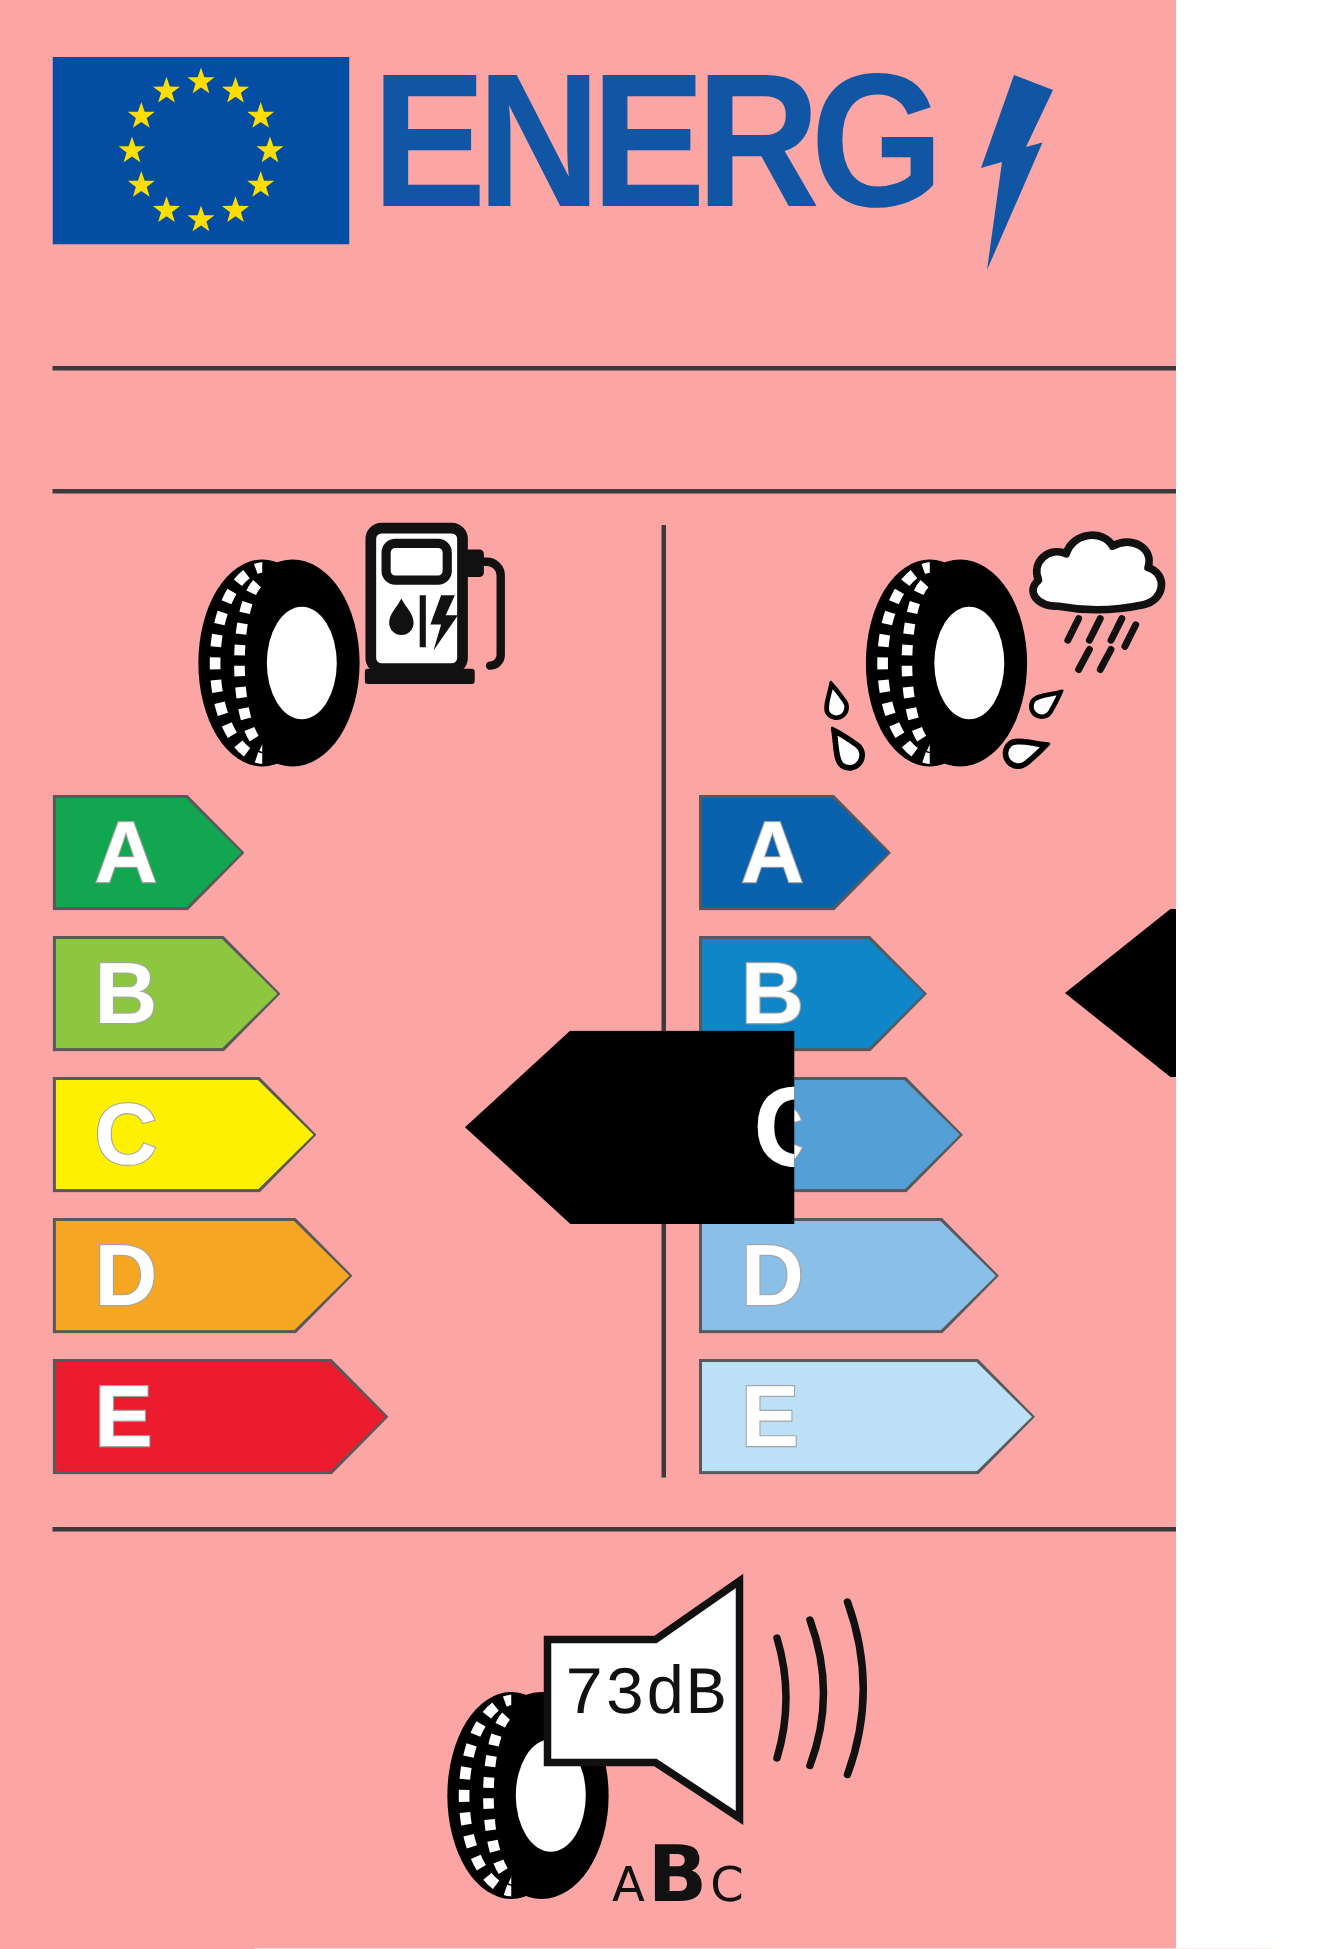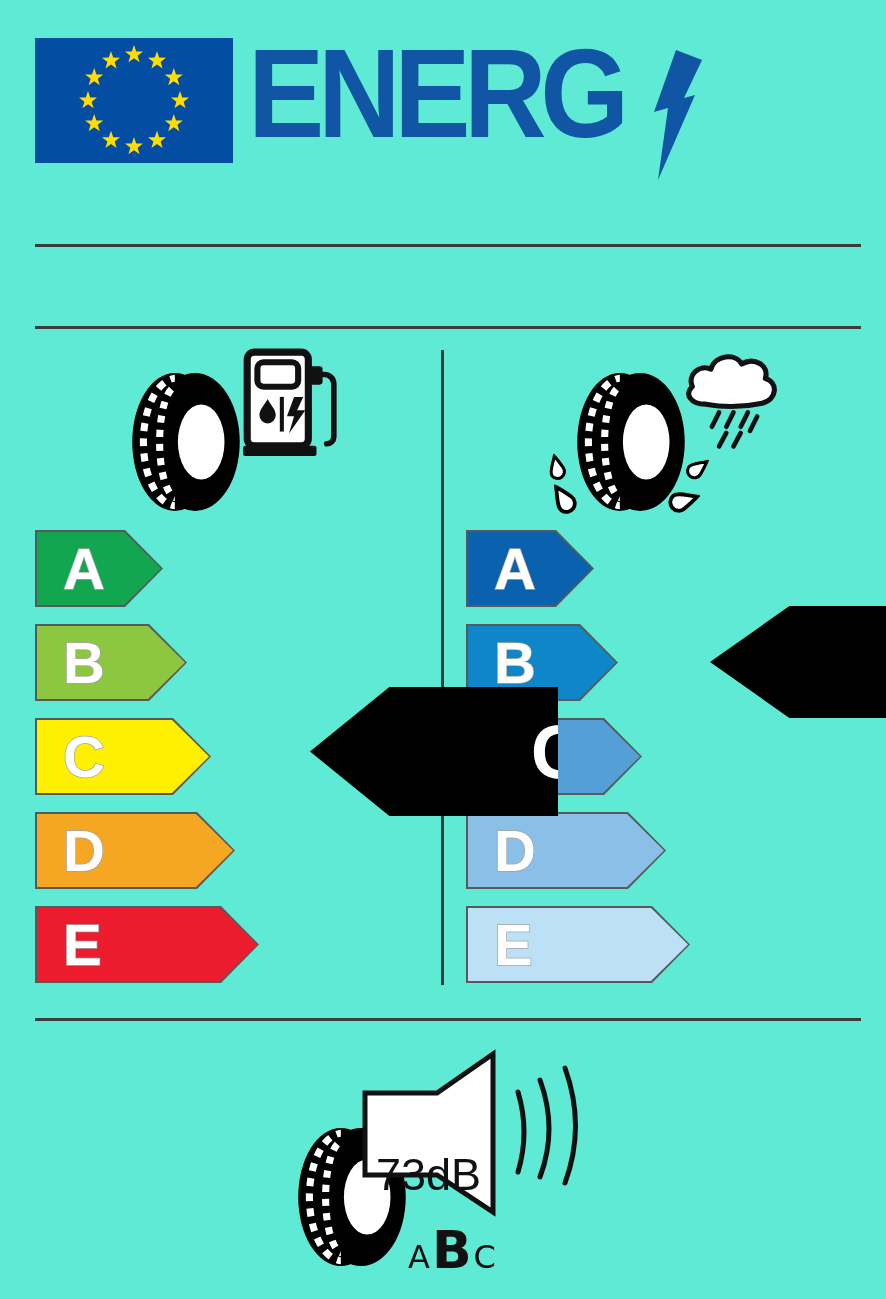--- a/index.html
+++ b/index.html
@@ -3,7 +3,7 @@
 <meta charset="utf-8">
 <style>
   html,body{margin:0;padding:0;background:#fff;}
-  .label{position:relative;width:886px;height:1299px;background:#5eead4;overflow:hidden;
+  .label{position:relative;width:784px;height:1299px;background:#fca5a5;overflow:hidden;
          font-family:"Liberation Sans",sans-serif;}
   .abs{position:absolute;}
 

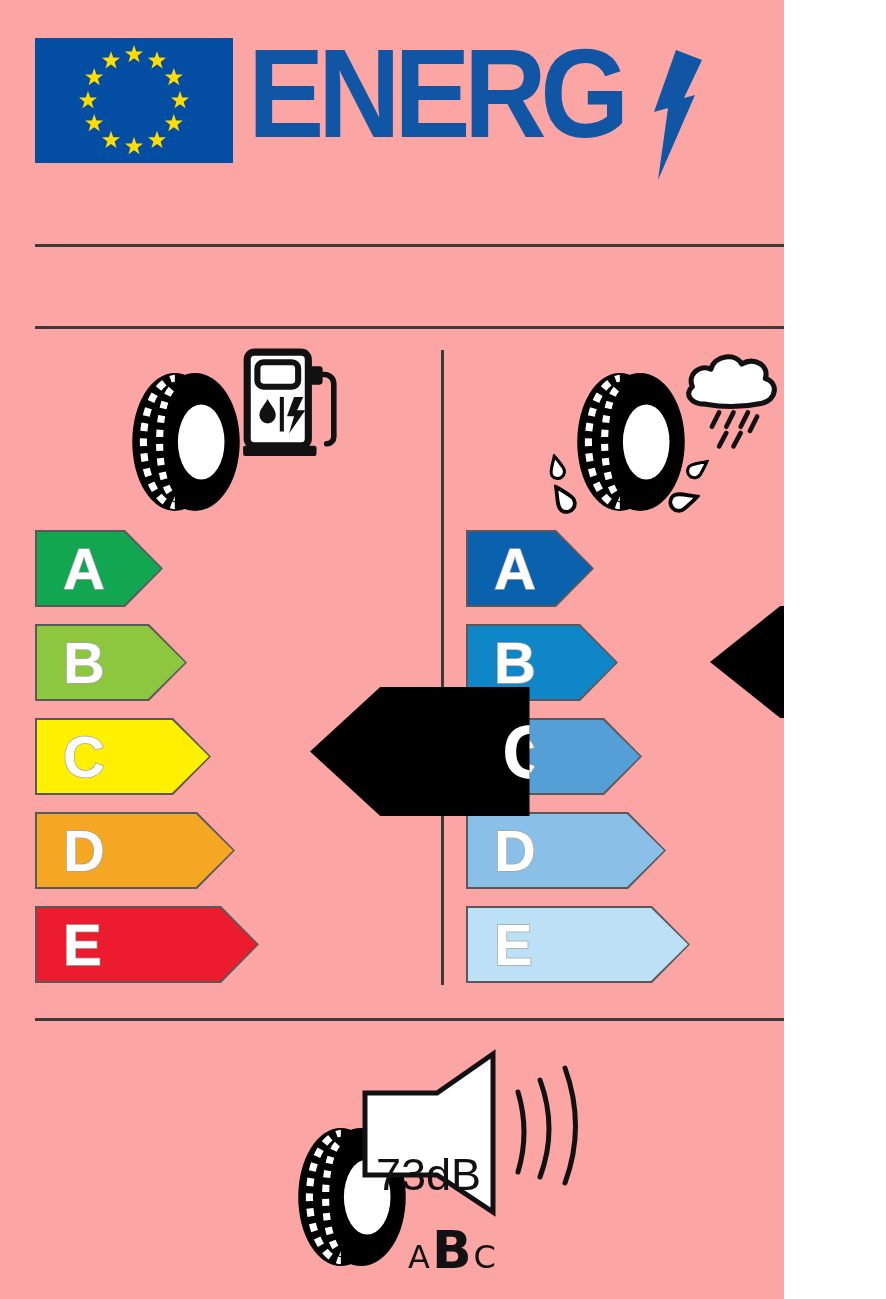--- a/index.html
+++ b/index.html
@@ -37,8 +37,8 @@
   .badge-wet{left:710px;top:606px;width:110px;height:112px;}
 
   
-  .db-value{left:376px;top:1108px;font-family:Liberation Sans, sans-serif;font-size:45px;
-            color:#111;line-height:1;margin-top:44px;}
+  .db-value{left:376px;top:1108px;font-family:Liberation Mono, monospace;font-size:45px;
+            color:#111;line-height:1;}
   .abc{left:408px;top:1220px;display:flex;align-items:baseline;color:#111;
        font-family:"DejaVu Sans",sans-serif;}
   .abc .n-a,.abc .n-c{font-size:32px;}

